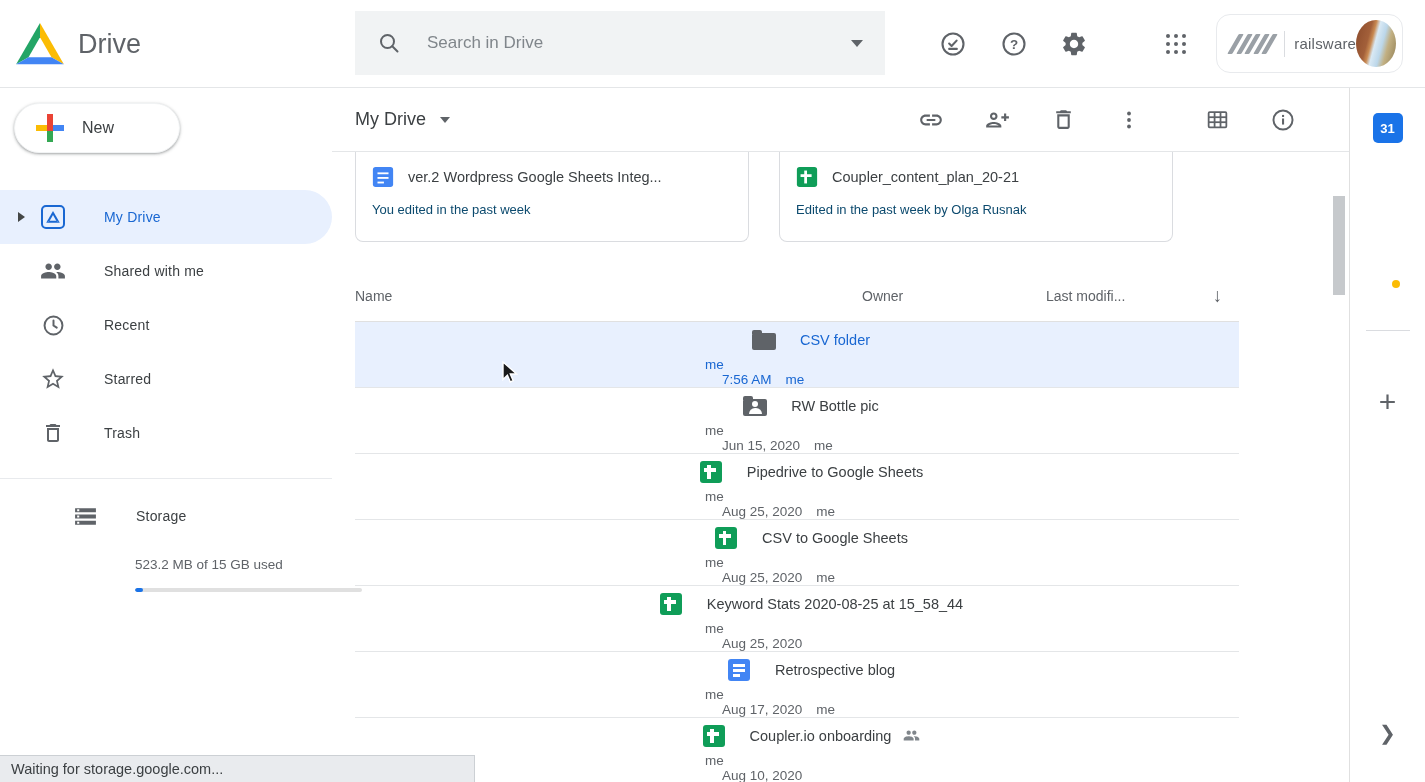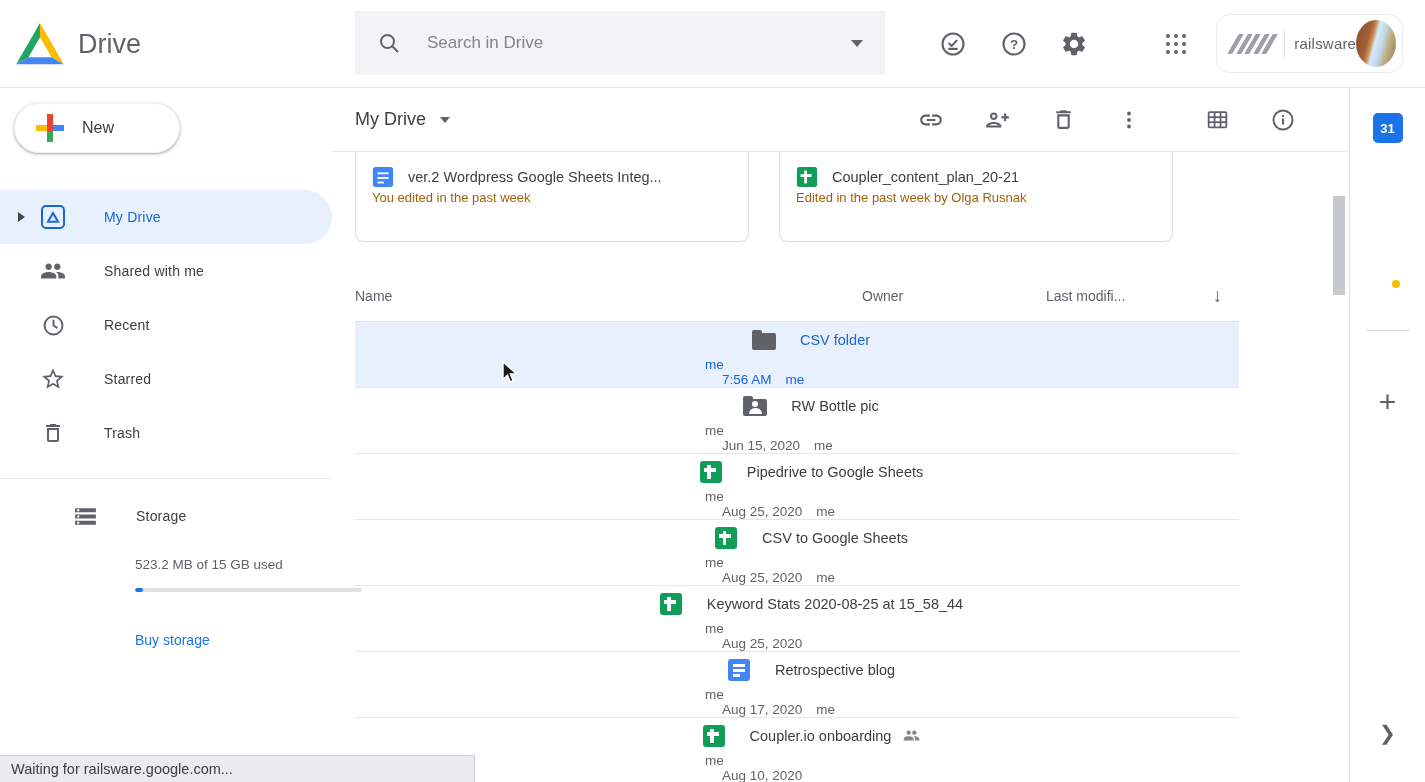--- a/index.html
+++ b/index.html
@@ -70,7 +70,7 @@
   .card { width:394px; height:90px; border:1px solid #dadce0; border-top:none; border-radius:0 0 8px 8px; padding:12px 16px 0 16px; cursor:pointer; background:#fff; }
   .card-titlerow { display:flex; align-items:center; height:26px; }
   .card-title { margin-left:14px; font-size:14.5px; font-weight:500; color:#3c4043; white-space:nowrap; overflow:hidden; }
-  .card-sub { font-size:13px; color:#a16207; }
+  .card-sub { margin-top:12px; font-size:13px; color:#0c4a6e; }
 
   .thead { display:flex; align-items:center; height:52px; margin-top:28px; border-bottom:1px solid #e0e0e0; }
   .th { font-size:14px; font-weight:500; color:#5f6368; cursor:pointer; }

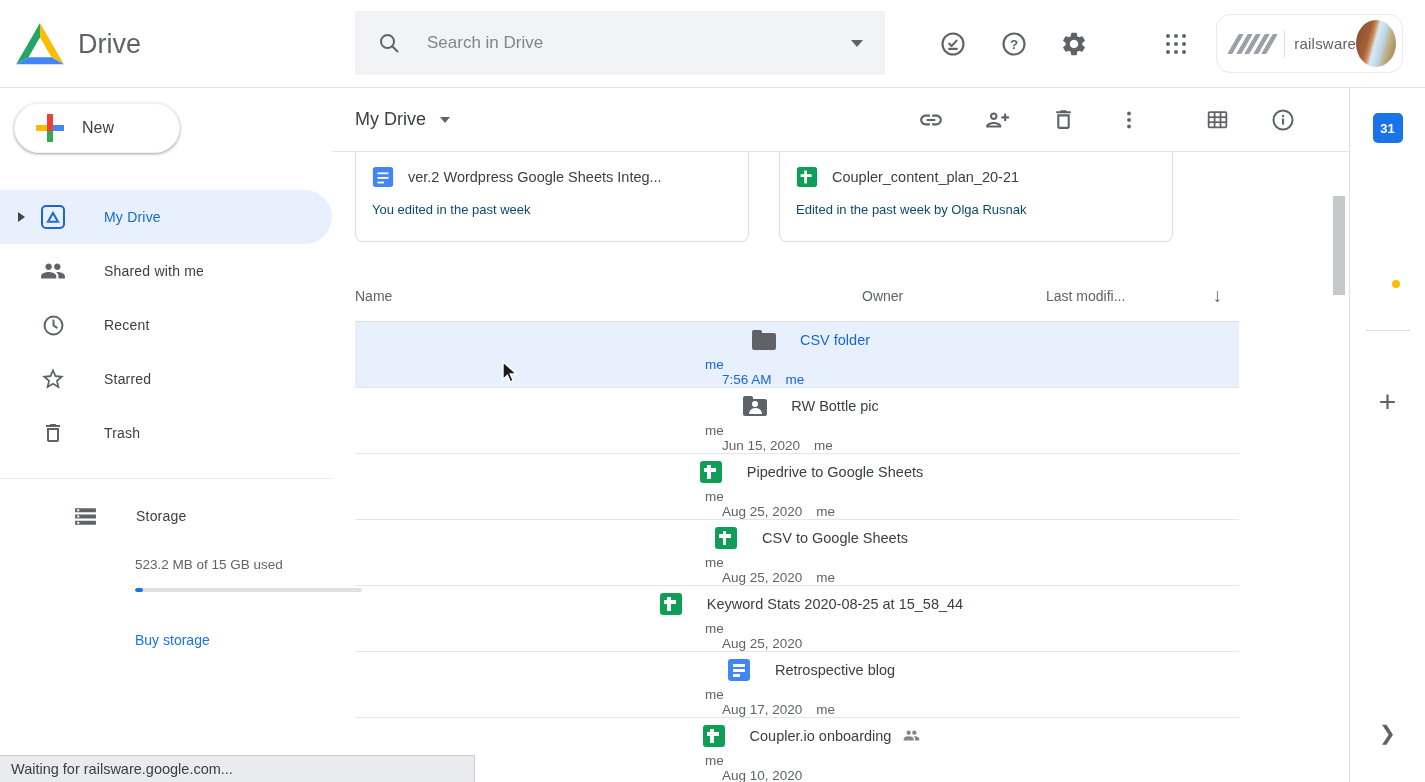--- a/index.html
+++ b/index.html
@@ -271,7 +271,6 @@
         <div class="progress">
           <div class="fill" style="width: 3.5%;"></div>
         </div>
-        <div class="buy-storage">Buy storage</div>
       </div>
     </div>
   </aside>

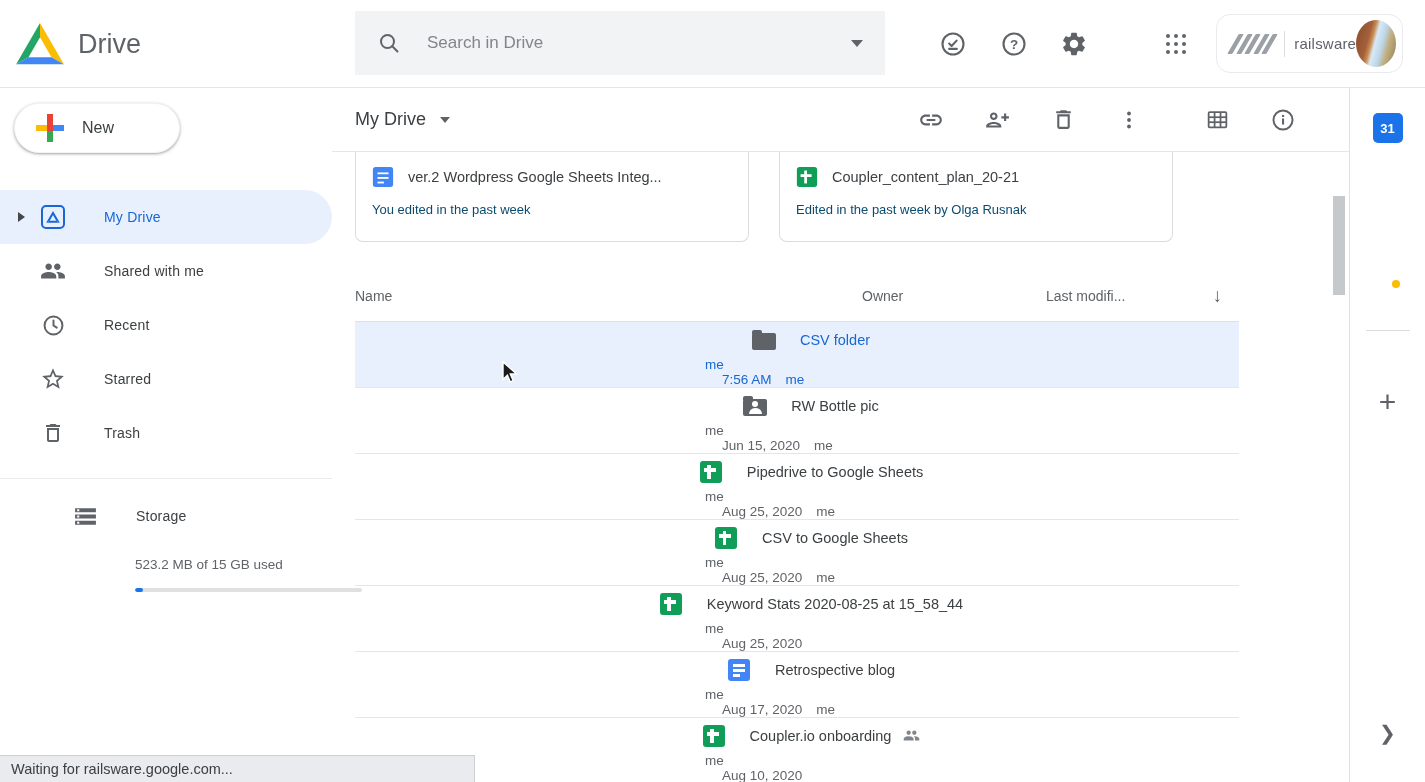--- a/index.html
+++ b/index.html
@@ -465,7 +465,7 @@
   </aside>
 
   <div class="statusbar">
-    <span>Waiting for railsware.google.com...</span>
+    <span>Waiting for storage.google.com...</span>
   </div>
 
   <div class="cursor">

